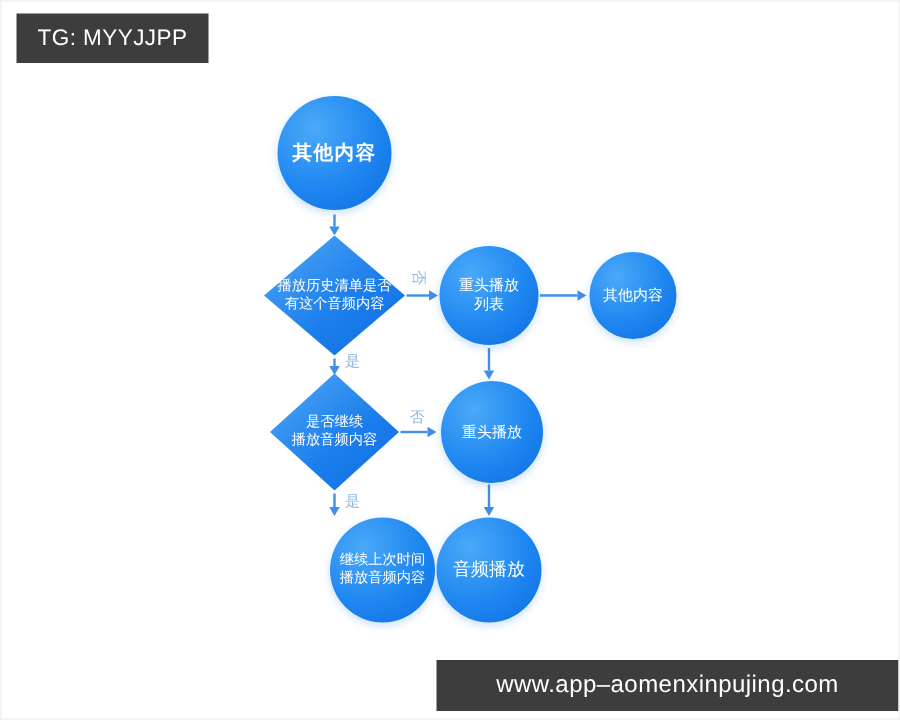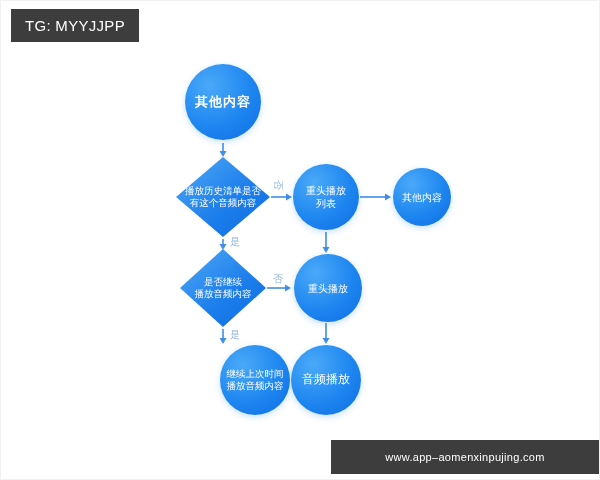--- a/index.html
+++ b/index.html
@@ -26,7 +26,7 @@
     letter-spacing: 0.3px;
   }
   .banner.top    { left: 10px; top: 8px;  height: 33px; padding: 0 14px; font-size: 15px; }
-  .banner.bottom { right: 0;  bottom: 5px; height: 34px; width: 268px;  font-size: 11px; }
+  .banner.bottom { right: 0;  bottom: 5px; height: 34px; width: 308px;  font-size: 16px; }
 
   
   .arrows { position: absolute; left: 0; top: 0; pointer-events: none; }

